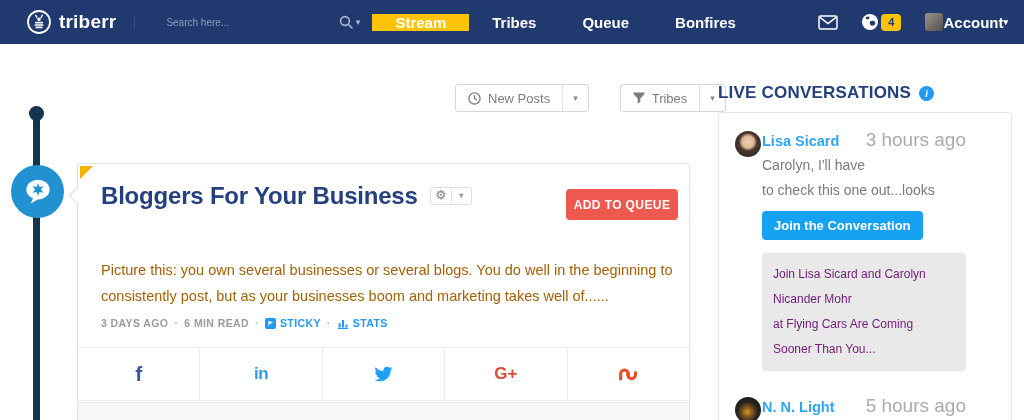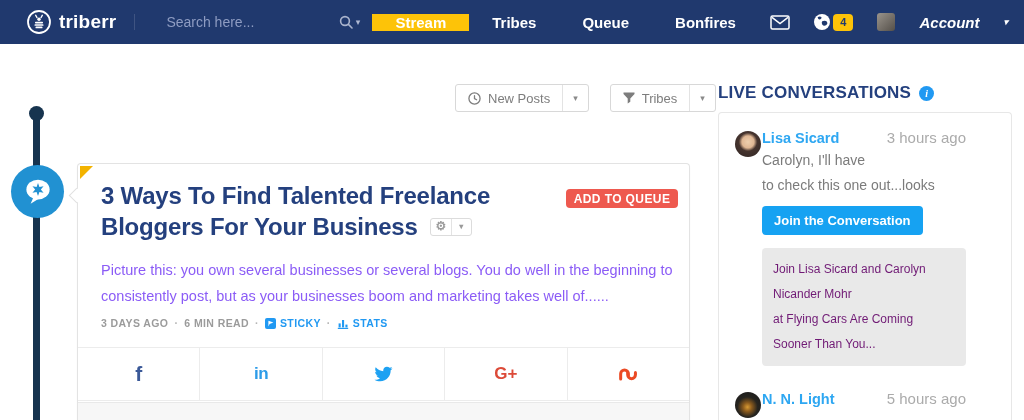--- a/index.html
+++ b/index.html
@@ -11,7 +11,7 @@
   .brand { display:flex; align-items:center; gap:7px; padding:0 18px 0 26px; }
   .brand-name { color:#fff; font-size:19px; font-weight:700; letter-spacing:.2px; }
   .search { position:relative; display:flex; align-items:center; width:238px; border-left:1px solid rgba(255,255,255,.14); }
-  .search input { background:transparent; border:none; outline:none; color:#0ea5e9; font-size:14px; padding-left:31px; width:170px; }
+  .search input { background:transparent; border:none; outline:none; color:#0ea5e9; font-size:10px; padding-left:31px; width:170px; }
   .search input::placeholder { color:#8e9cc2; }
   .search-icons { position:absolute; right:12px; display:flex; align-items:center; gap:3px; }
   .nav-caret { color:#aeb8d2; font-size:9px; line-height:1; }

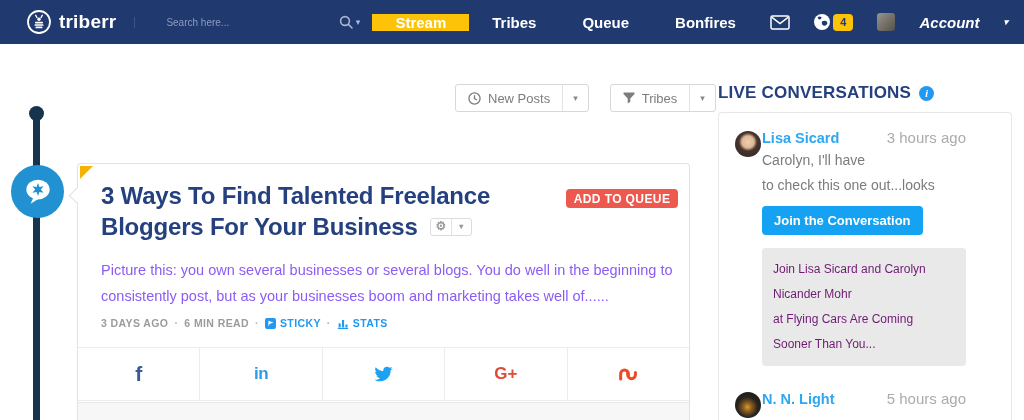--- a/index.html
+++ b/index.html
@@ -22,7 +22,7 @@
   .icon-btn { display:flex; align-items:center; cursor:pointer; }
   .notif { display:flex; align-items:center; }
   .notif-badge { background:#fdc308; color:#20396e; font-weight:700; font-size:11px; border-radius:4px; padding:2.5px 7px; margin-left:3px; }
-  .account { display:flex; align-items:center; gap:24px; color:#fff; font-size:15px; font-weight:600; cursor:pointer;font-style:italic; }
+  .account { display:flex; align-items:center; gap:0; color:#fff; font-size:15px; font-weight:600; cursor:pointer; }
   .avatar-sm { width:18px; height:18px; border-radius:3px; background:linear-gradient(135deg,#9a948c,#544f49); }
   .account .nav-caret { color:#fff; }
 

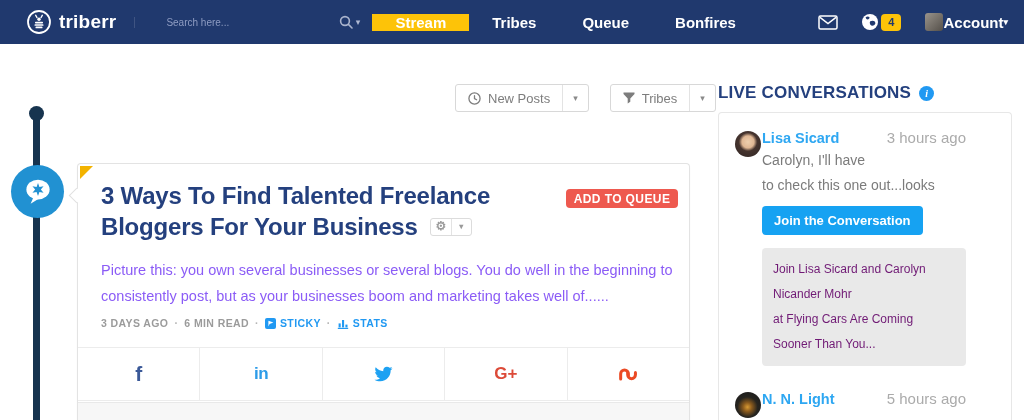--- a/index.html
+++ b/index.html
@@ -32,7 +32,7 @@
   .tl-badge { position:absolute; left:11px; top:165px; width:53px; height:53px; border-radius:50%; background:#2191d2; display:flex; align-items:center; justify-content:center; z-index:5; }
 
   
-  .filters { position:absolute; top:84px; left:455px; display:flex; gap:21px; }
+  .filters { position:absolute; top:84px; left:455px; display:flex; gap:31px; }
   .split-btn { display:flex; border:1px solid #d8d8d8; border-radius:3px; background:#fff; height:28px; color:#7d7d7d; font-size:13px; }
   .split-main { display:flex; align-items:center; gap:7px; padding:0 12px; cursor:pointer; }
   .split-caret { display:flex; align-items:center; padding:0 10px; border-left:1px solid #e3e3e3; color:#8a8a8a; font-size:9px; cursor:pointer; }

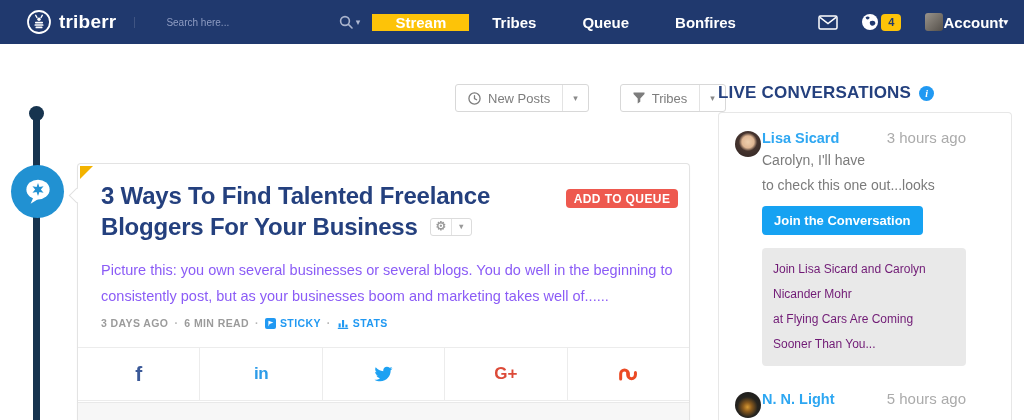--- a/index.html
+++ b/index.html
@@ -69,7 +69,7 @@
   .avatar-nnl  { background:radial-gradient(circle at 48% 58%, #d79a33 0%, #8a5a1d 22%, #26241f 50%, #17171a 100%); }
   .convo-head { display:flex; justify-content:space-between; align-items:baseline; width:204px; }
   .convo-name { color:#2ea7f2; font-size:14.5px; font-weight:700; cursor:pointer; }
-  .convo-time { color:#ababab; font-size:15px; }
+  .convo-time { color:#ababab; font-size:19px; }
   .convo-msg { color:#7b7b7b; font-size:14px; line-height:25px; margin-top:2px; white-space:nowrap; }
   .join-btn { display:inline-block; margin-top:8px; background:#16a2f2; border:none; color:#fff; font-size:13px; font-weight:700; border-radius:4px; padding:7px 12px; cursor:pointer; font-family:inherit; }
   .convo-quote { margin-top:13px; background:#e9e9e9; border-radius:4px; padding:9px 11px; color:#701a75; font-size:12px; line-height:25px; width:204px; white-space:nowrap; overflow:hidden; cursor:pointer; }

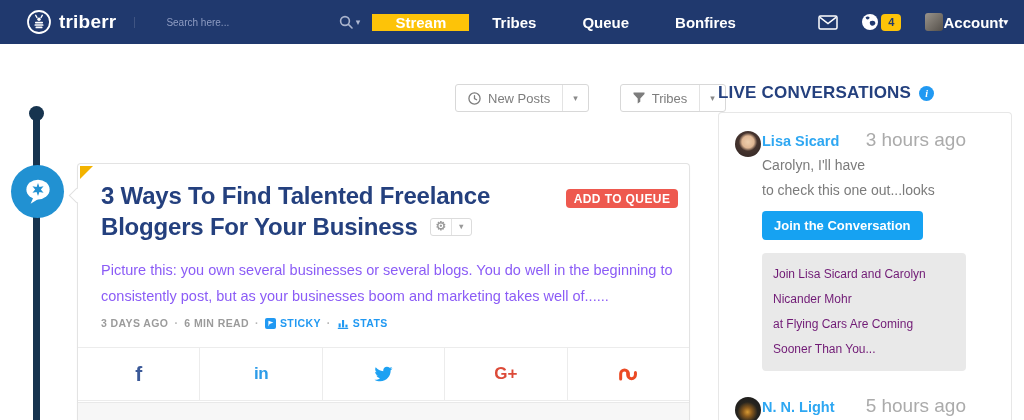--- a/index.html
+++ b/index.html
@@ -167,7 +167,6 @@
     <div class="notch"></div>
 
     <h2 class="post-title">
-      <span style="display:block">3 Ways To Find Talented Freelance</span>
       <span class="title-line2">
         <span>Bloggers For Your Business</span>
         <span class="gear-group">

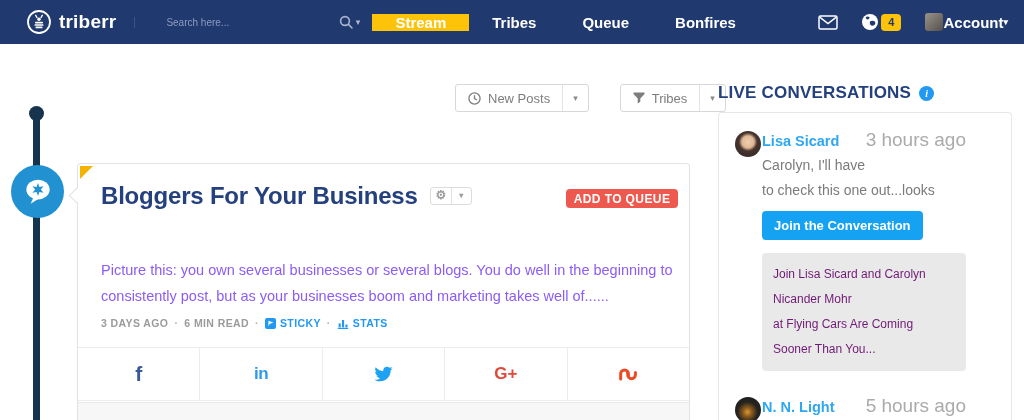--- a/index.html
+++ b/index.html
@@ -46,7 +46,7 @@
   .gear-group { display:inline-flex; border:1px solid #dcdcdc; border-radius:3px; height:18px; background:#fff; }
   .gear-seg { display:flex; align-items:center; justify-content:center; width:20px; color:#9a9a9a; font-size:12px; cursor:pointer; }
   .gear-seg + .gear-seg { border-left:1px solid #e3e3e3; font-size:8px; }
-  .queue-btn { position:absolute; left:488px; top:25px; width:112px; height:19px; background:#ee594f; border:none; border-radius:4px; color:#fff; font-size:12px; font-weight:700; letter-spacing:.4px; display:flex; align-items:center; justify-content:center; cursor:pointer; }
+  .queue-btn { position:absolute; left:488px; top:25px; width:112px; height:31px; background:#ee594f; border:none; border-radius:4px; color:#fff; font-size:12px; font-weight:700; letter-spacing:.4px; display:flex; align-items:center; justify-content:center; cursor:pointer; }
   .excerpt { position:absolute; left:23px; top:93px; color:#8b5cf6; font-size:14.5px; line-height:26px; white-space:nowrap; }
   .meta { position:absolute; left:23px; top:153px; font-size:10.5px; font-weight:700; color:#9b9b9b; letter-spacing:.4px; display:flex; align-items:center; }
   .meta .sep::before { content:"·"; margin:0 6px; color:#b5b5b5; }

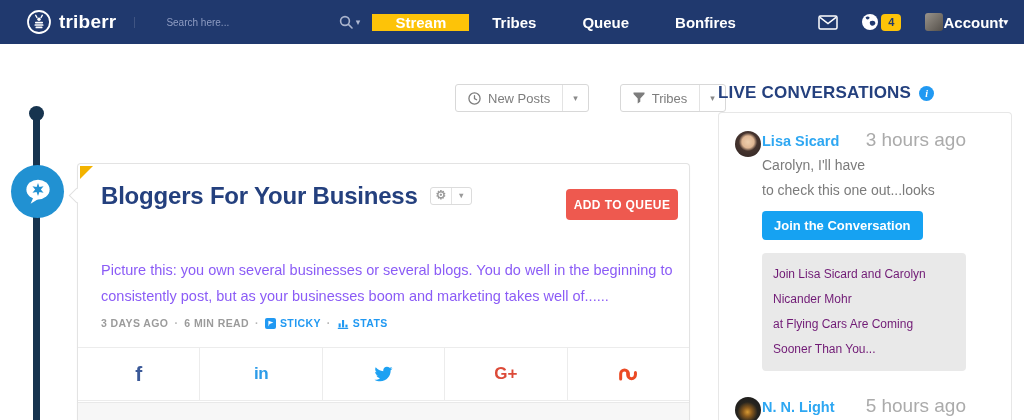--- a/index.html
+++ b/index.html
@@ -47,7 +47,7 @@
   .gear-seg { display:flex; align-items:center; justify-content:center; width:20px; color:#9a9a9a; font-size:12px; cursor:pointer; }
   .gear-seg + .gear-seg { border-left:1px solid #e3e3e3; font-size:8px; }
   .queue-btn { position:absolute; left:488px; top:25px; width:112px; height:31px; background:#ee594f; border:none; border-radius:4px; color:#fff; font-size:12px; font-weight:700; letter-spacing:.4px; display:flex; align-items:center; justify-content:center; cursor:pointer; }
-  .excerpt { position:absolute; left:23px; top:93px; color:#8b5cf6; font-size:14.5px; line-height:26px; white-space:nowrap; }
+  .excerpt { position:absolute; left:23px; top:93px; color:#a16207; font-size:14.5px; line-height:26px; white-space:nowrap; }
   .meta { position:absolute; left:23px; top:153px; font-size:10.5px; font-weight:700; color:#9b9b9b; letter-spacing:.4px; display:flex; align-items:center; }
   .meta .sep::before { content:"·"; margin:0 6px; color:#b5b5b5; }
   .meta-blue { color:#2199f2; display:flex; align-items:center; gap:4px; cursor:pointer; }

